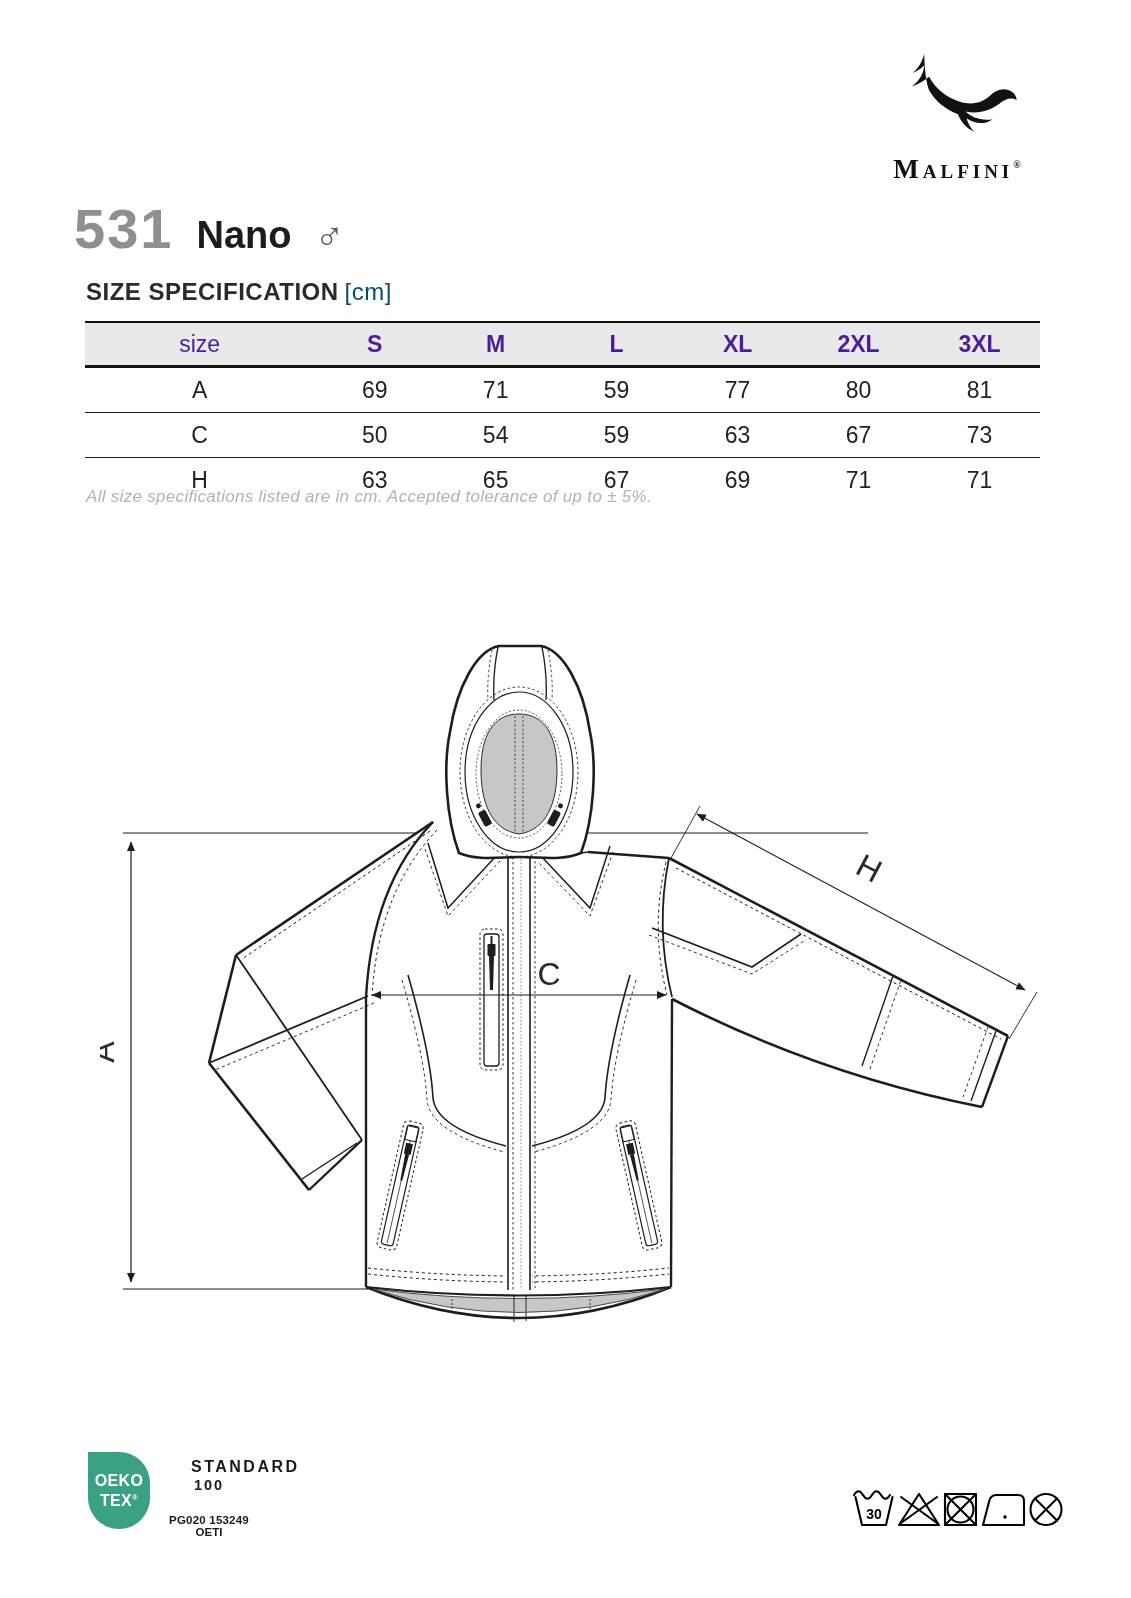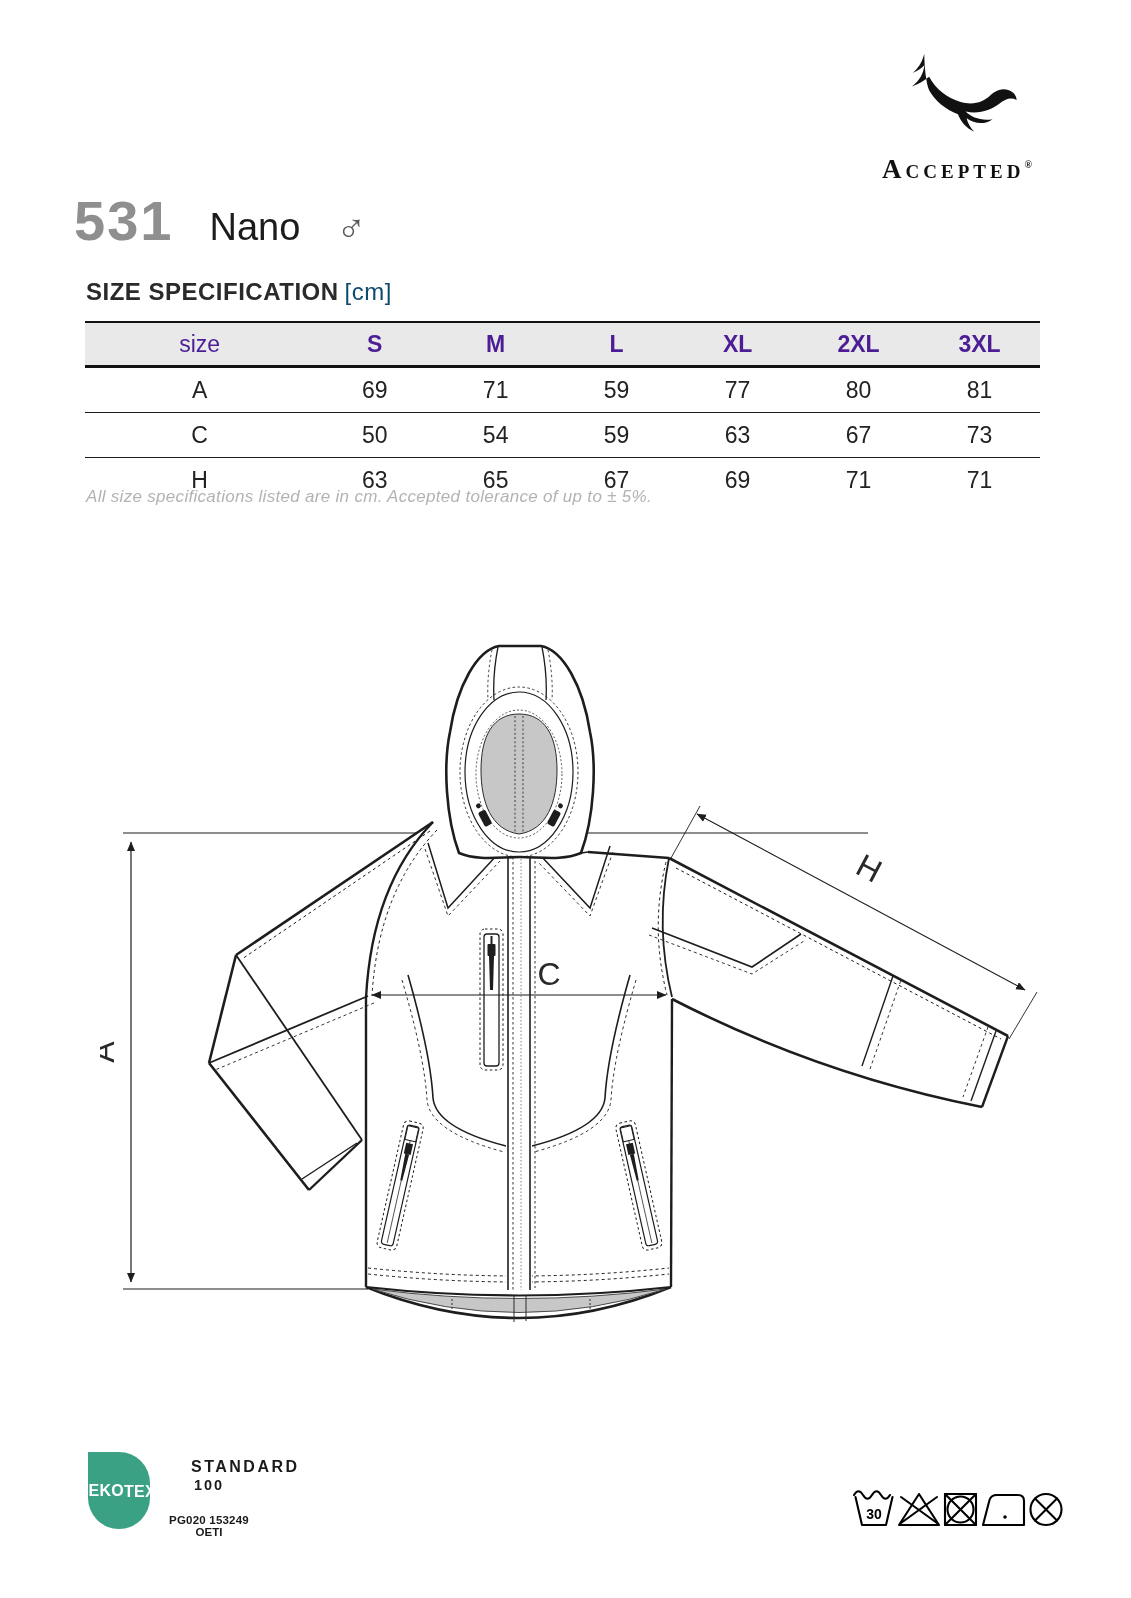--- a/index.html
+++ b/index.html
@@ -51,7 +51,7 @@
   <svg width="150" height="100" viewBox="0 0 150 104">
     <path fill="#111" d="M41,6 C39,14 35,21 29,26 C34,24 38,21 41,18 C40,27 36,34 28,40 C35,38 41,34 46,30 C53,43 65,52 78,56 C91,60 102,57 110,49 C115,44 122,41 129,44 C134,46 137,50 137,54 C131,51 125,53 119,58 C110,65 97,69 84,66 C90,72 100,76 112,74 C104,80 93,79 85,73 C86,78 89,83 93,87 C85,84 79,77 76,69 C63,64 52,55 46,44 C43,37 41,20 41,6 Z"></path>
   </svg>
-  <div class="brand-word"><span>Accepted</span><sup>®</sup></div>
+  <div class="brand-word"><span>Malfini</span><sup>®</sup></div>
 </div>
 
 <div class="abs title-row">

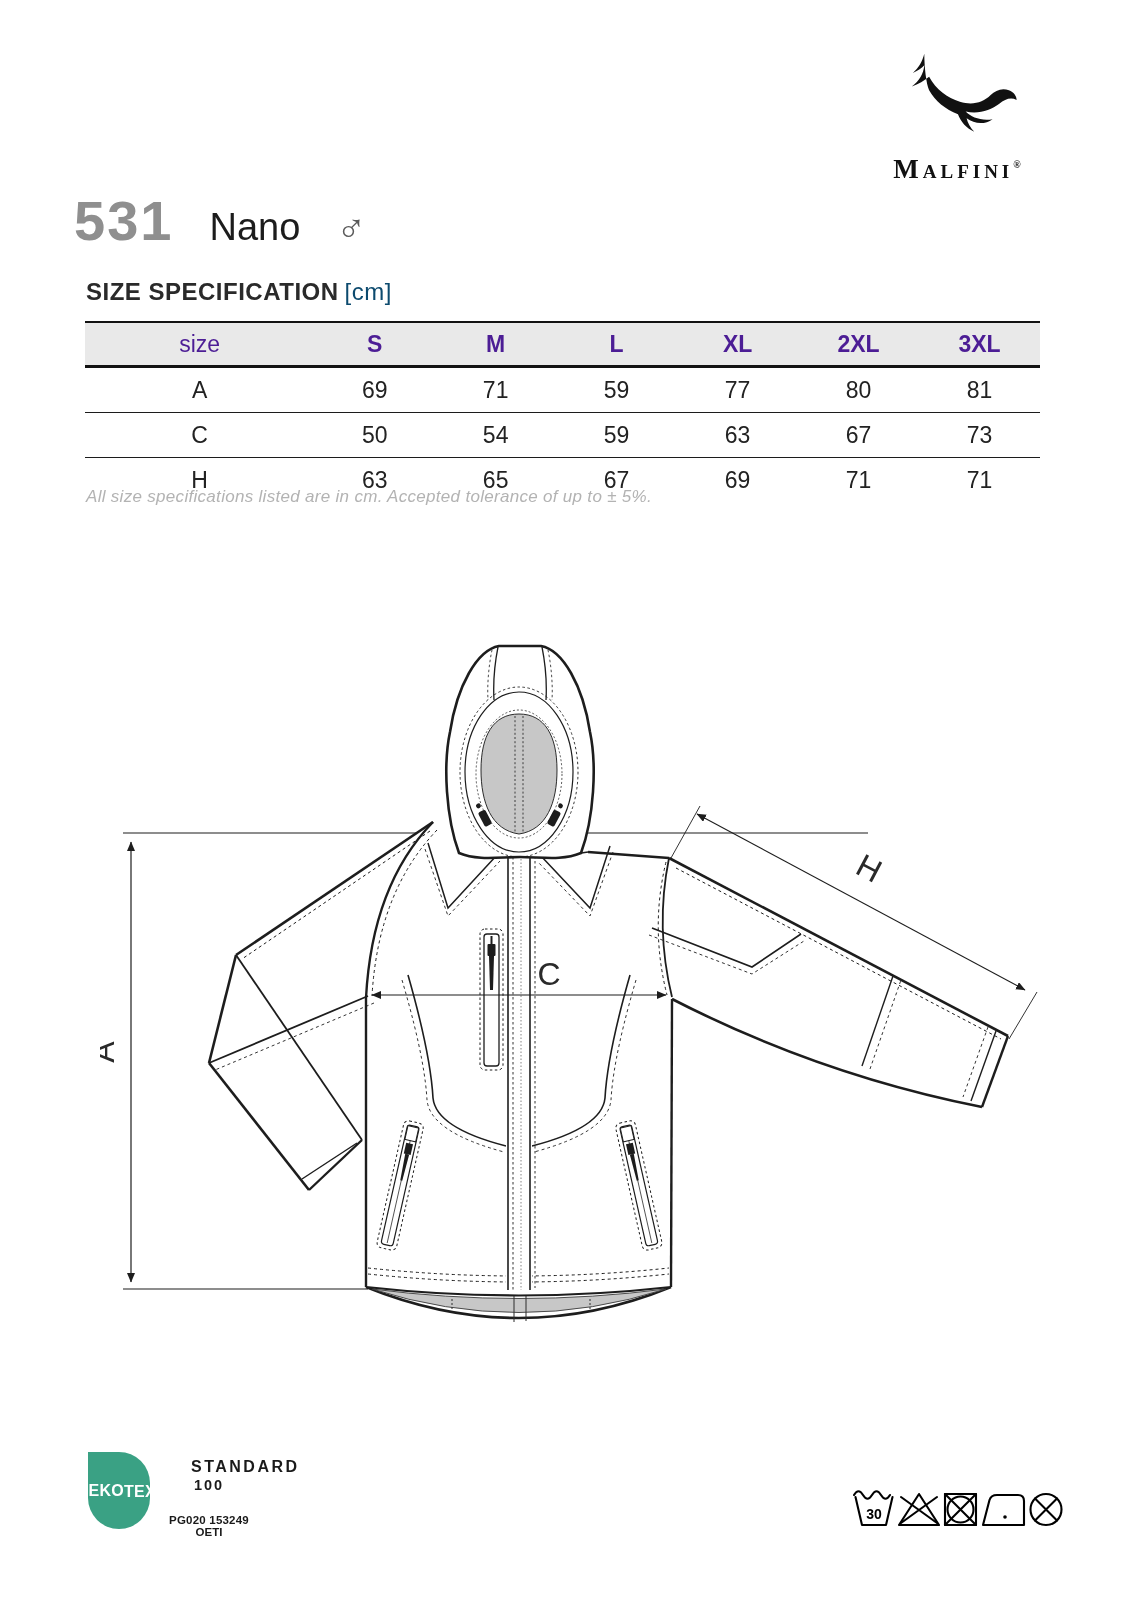--- a/index.html
+++ b/index.html
@@ -12,7 +12,7 @@
   .brand-word sup{font-size:10px;letter-spacing:0;}
 
   
-  .title-row{left:74px;top:188px;display:flex;align-items:baseline;gap:36px;}
+  .title-row{left:74px;top:196px;display:flex;align-items:baseline;gap:23px;}
   .product-code{font-size:56px;font-weight:700;color:#8f8f8f;letter-spacing:2px;}
   .product-name{font-size:38px;font-weight:400;color:#1c1c1c;}
   .gender{font-size:40px;font-weight:400;color:#5a5a5a;position:relative;top:2px;}

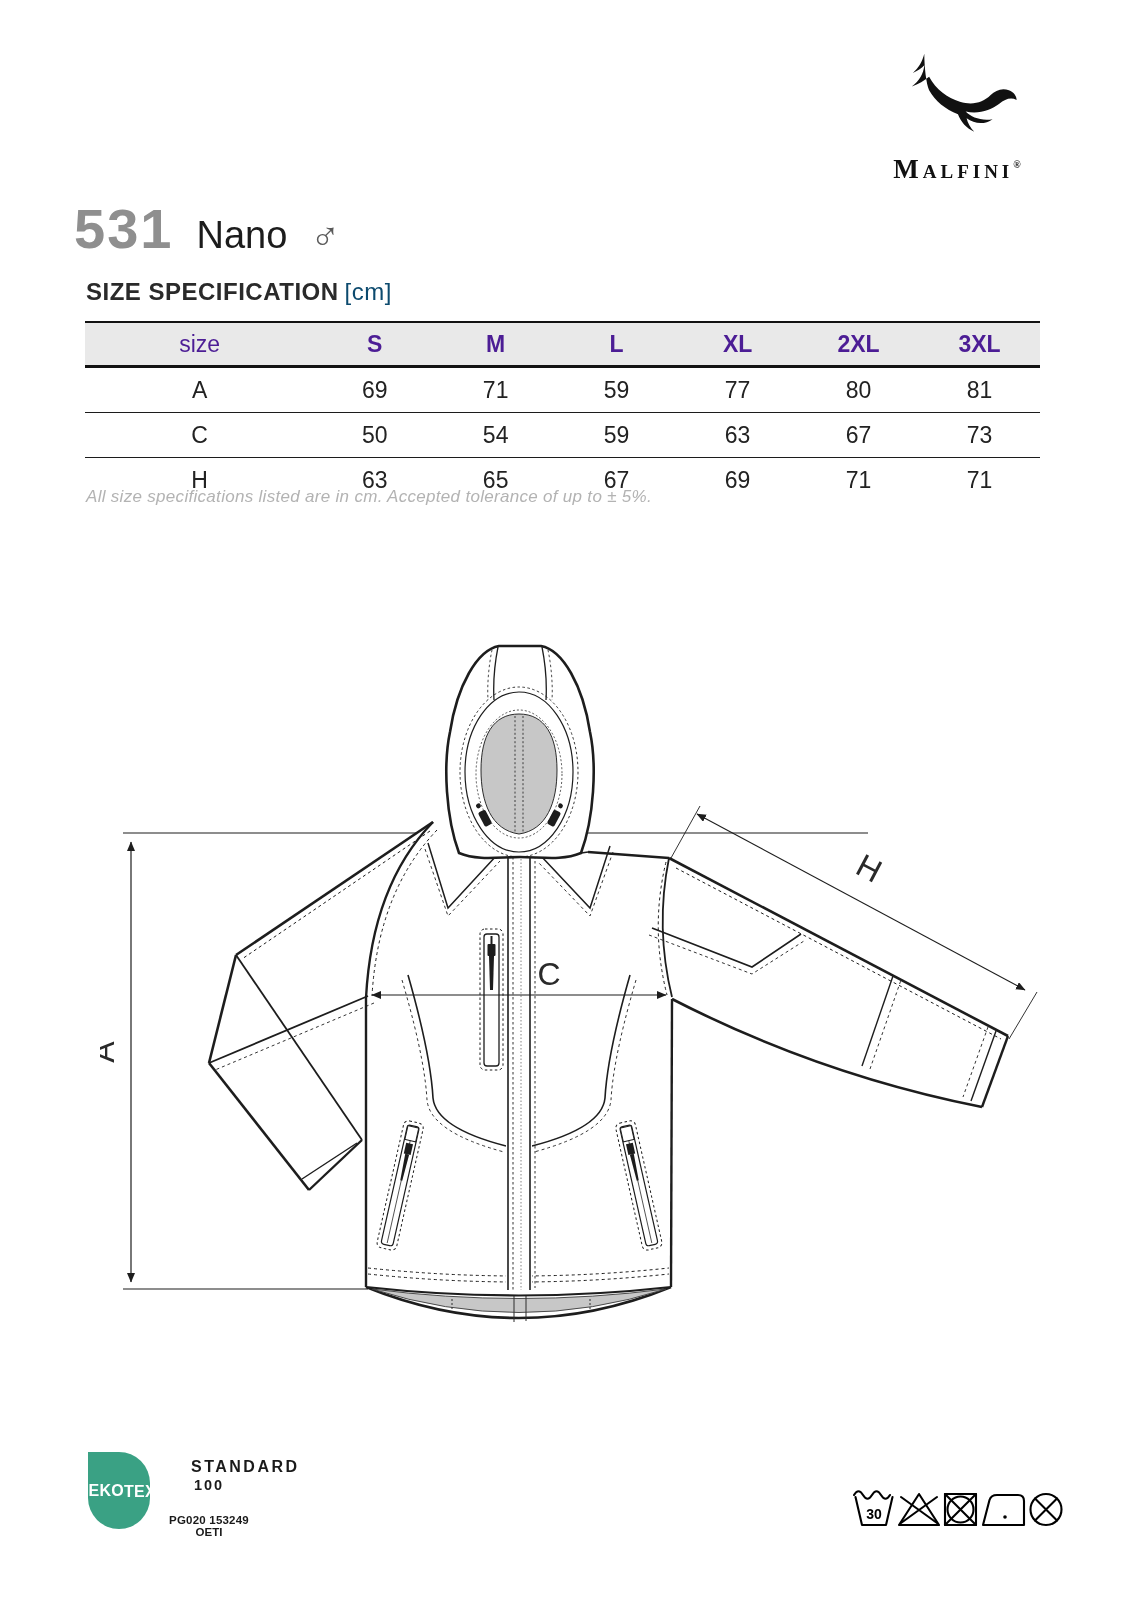--- a/index.html
+++ b/index.html
@@ -14,7 +14,7 @@
   
   .title-row{left:74px;top:196px;display:flex;align-items:baseline;gap:23px;}
   .product-code{font-size:56px;font-weight:700;color:#8f8f8f;letter-spacing:2px;}
-  .product-name{font-size:38px;font-weight:400;color:#1c1c1c;}
+  .product-name{font-size:38px;font-weight:700;color:#1c1c1c;}
   .gender{font-size:40px;font-weight:400;color:#5a5a5a;position:relative;top:2px;}
 
   

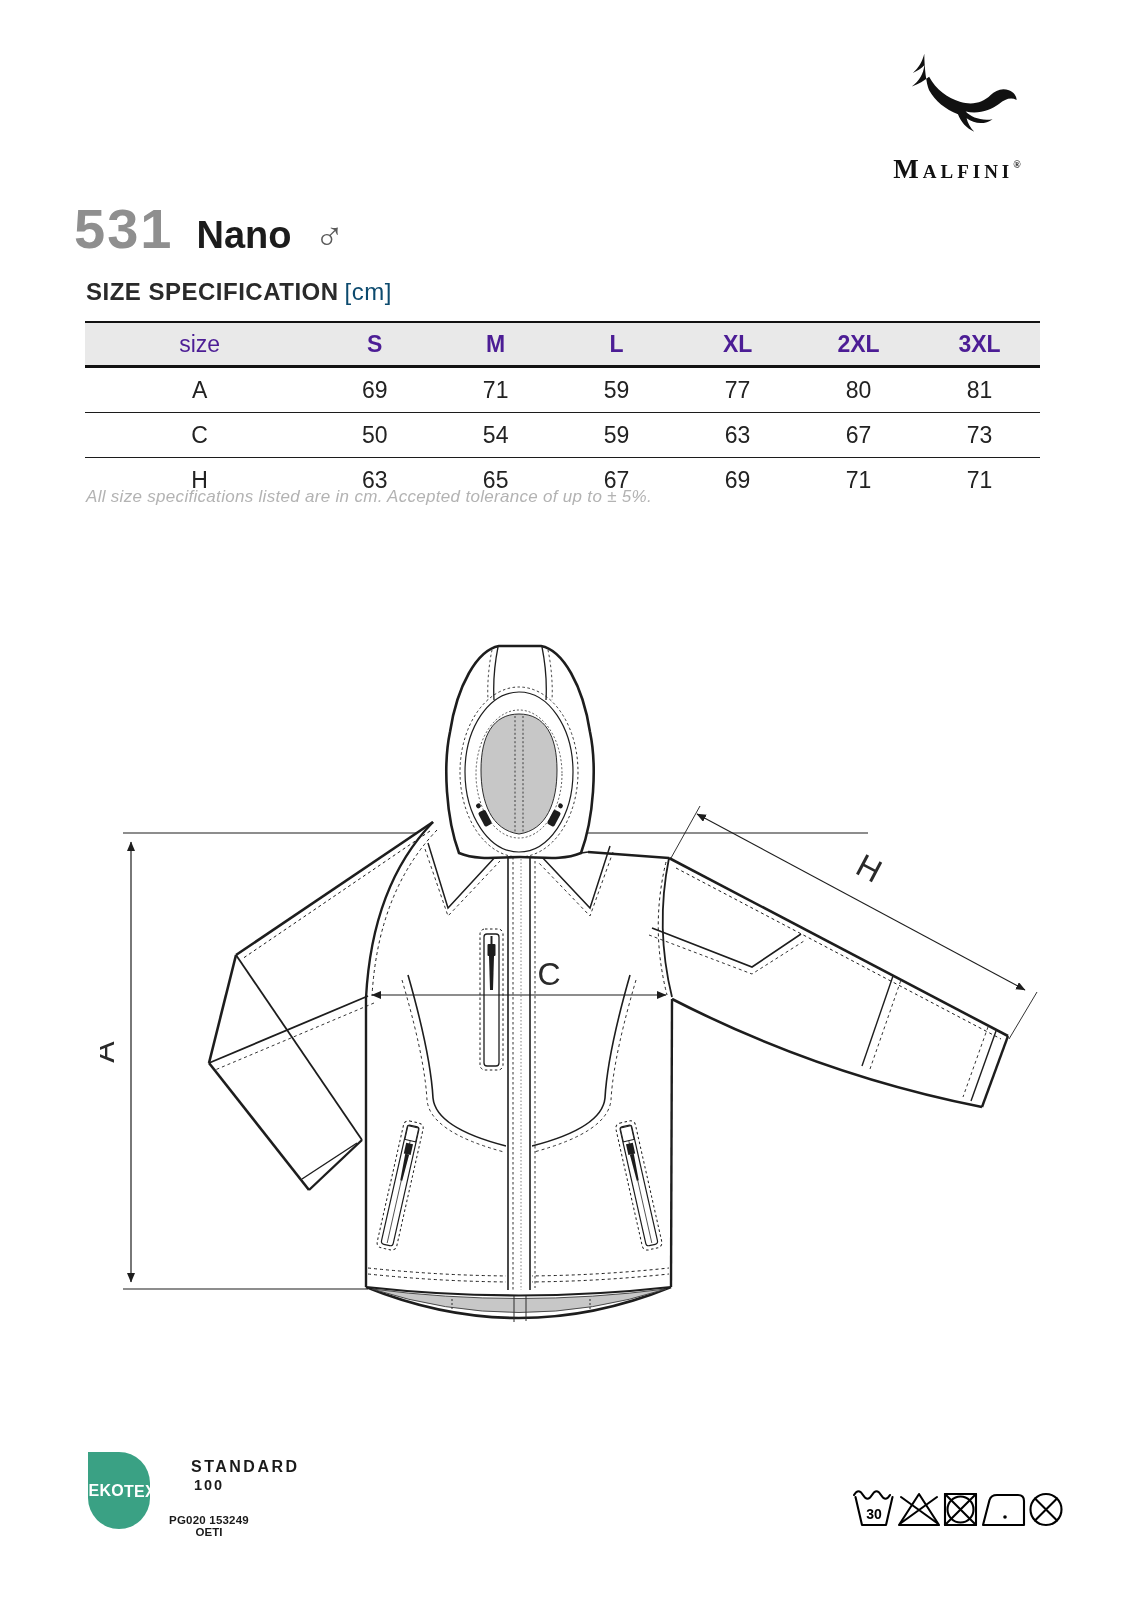--- a/index.html
+++ b/index.html
@@ -33,7 +33,7 @@
   .note{left:86px;top:487px;font-size:17px;font-style:italic;color:#b3b3b3;letter-spacing:0.3px;}
 
   
-  .oeko-drop{left:88px;top:1452px;width:62px;height:77px;background:#3aa184;border-radius:0 34px 34px 34px;display:flex;align-items:center;justify-content:center;color:#fff;font-weight:700;font-size:16px;line-height:17px;letter-spacing:0.3px;}
+  .oeko-drop{left:88px;top:1452px;width:62px;height:77px;background:#3aa184;border-radius:0 34px 34px 34px;display:flex;flex-direction:column;align-items:center;justify-content:center;color:#fff;font-weight:700;font-size:16px;line-height:17px;letter-spacing:0.3px;}
   .oeko-drop sup{font-size:8px;}
   .standard-block{left:163px;top:1458px;width:92px;text-align:center;color:#1a1a1a;}
   .std1{font-size:16px;font-weight:700;letter-spacing:2.5px;margin-left:28px;}

